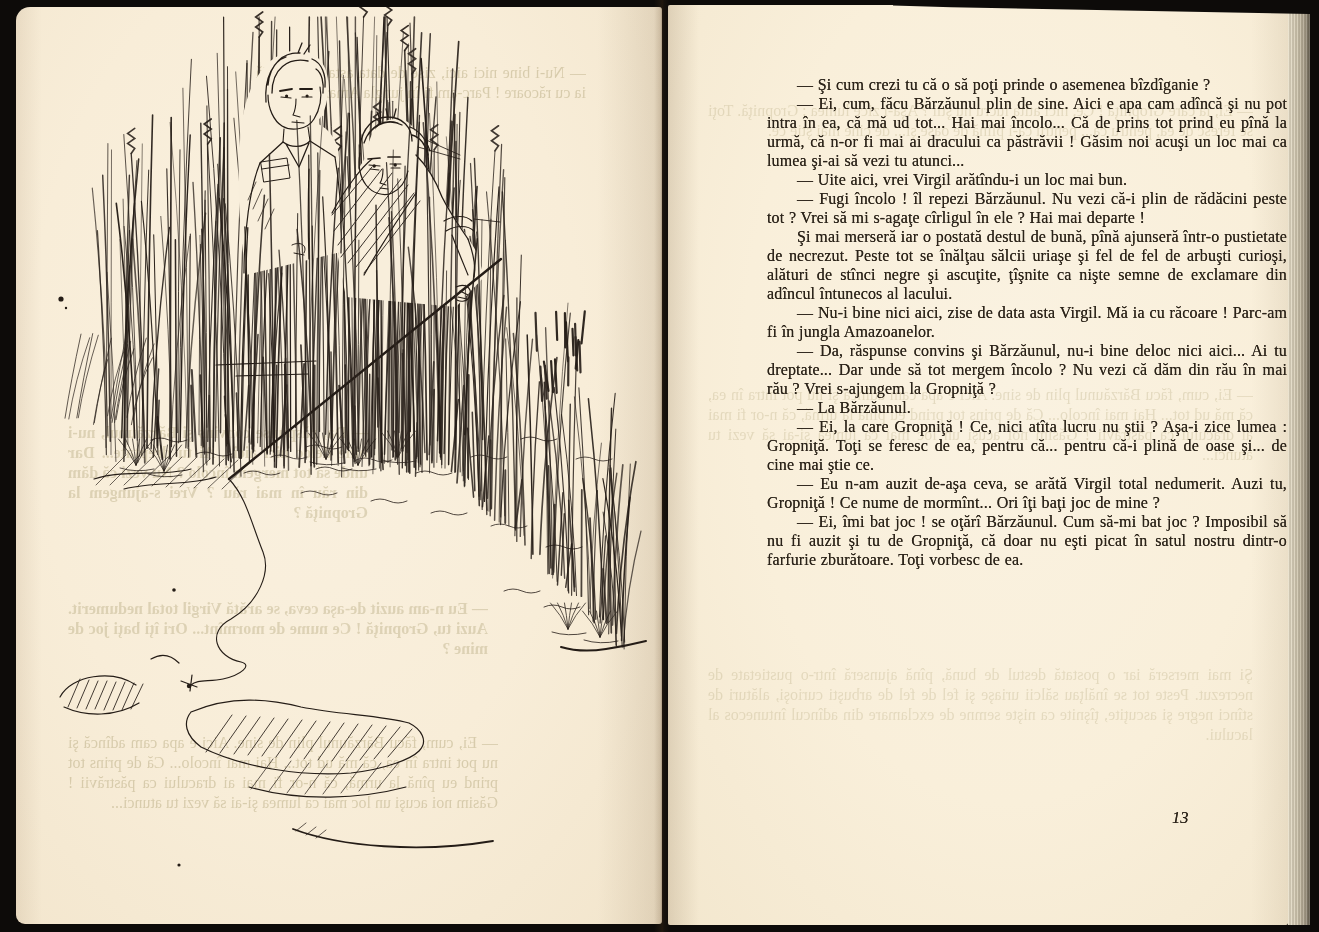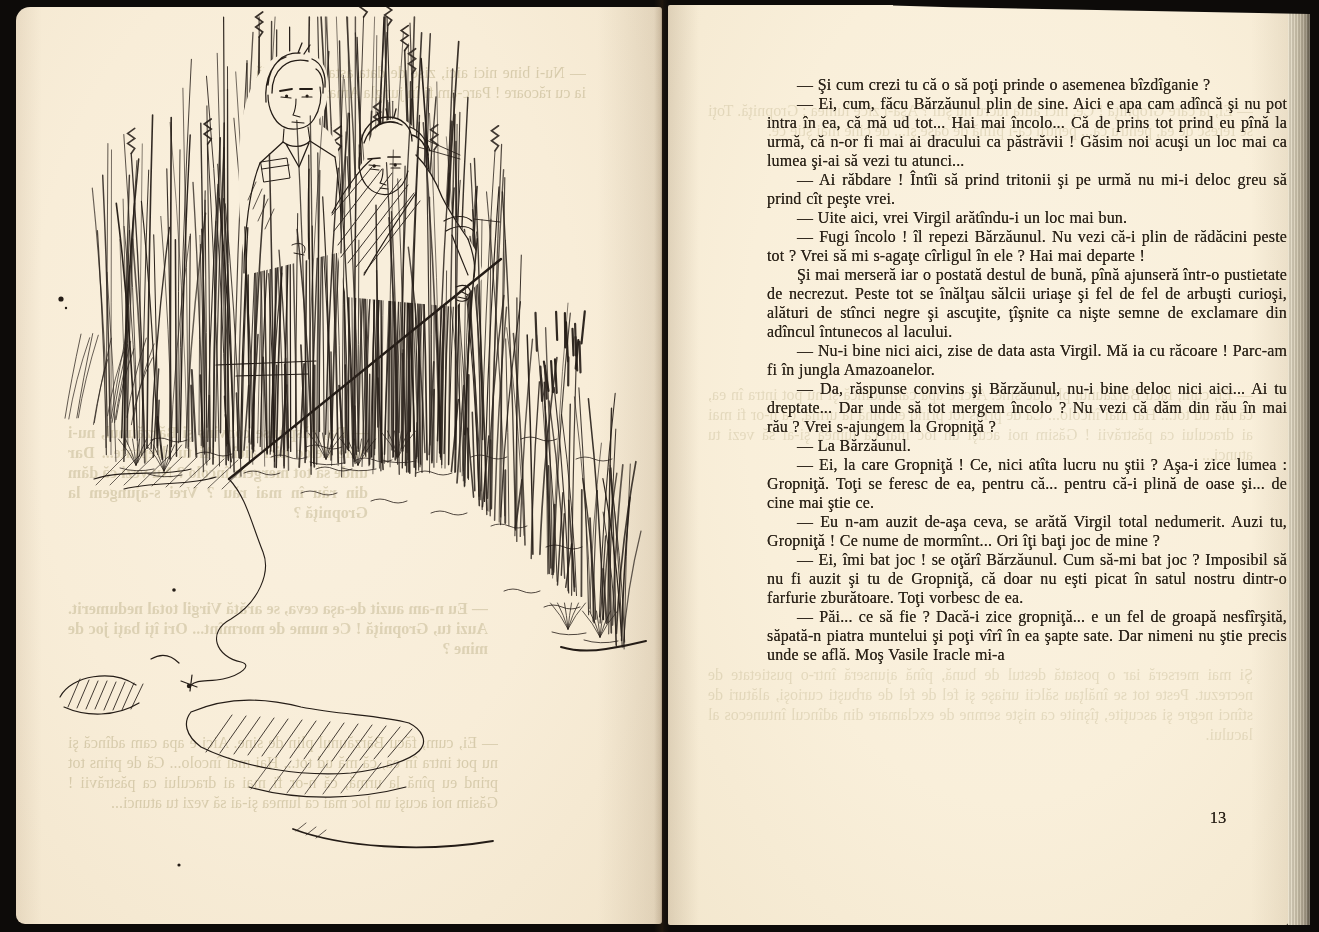--- a/index.html
+++ b/index.html
@@ -584,7 +584,6 @@
   <div class="text-block">
     <p>— Şi cum crezi tu că o să poţi prinde o asemenea bîzdîganie&nbsp;?</p>
     <p>— Ei, cum, făcu Bărzăunul plin de sine. Aici e apa cam adîncă şi nu pot intra în ea, că mă ud tot... Hai mai încolo... Că de prins tot prind eu pînă la urmă, că n-or fi mai ai dracului ca păstrăvii&nbsp;! Găsim noi acuşi un loc mai ca lumea şi-ai să vezi tu atunci...</p>
-    <p>— Ai răbdare&nbsp;! Întîi să prind tritonii şi pe urmă nu mi-i deloc greu să prind cît peşte vrei.</p>
     <p>— Uite aici, vrei Virgil arătîndu-i un loc mai bun.</p>
     <p>— Fugi încolo&nbsp;! îl repezi Bărzăunul. Nu vezi că-i plin de rădăcini peste tot&nbsp;? Vrei să mi s-agaţe cîrligul în ele&nbsp;? Hai mai departe&nbsp;!</p>
     <p>Şi mai merseră iar o postată destul de bună, pînă ajunseră într-o pustietate de necrezut. Peste tot se înălţau sălcii uriaşe şi fel de fel de arbuşti curioşi, alături de stînci negre şi ascuţite, ţîşnite ca nişte semne de exclamare din adîncul întunecos al lacului.</p>

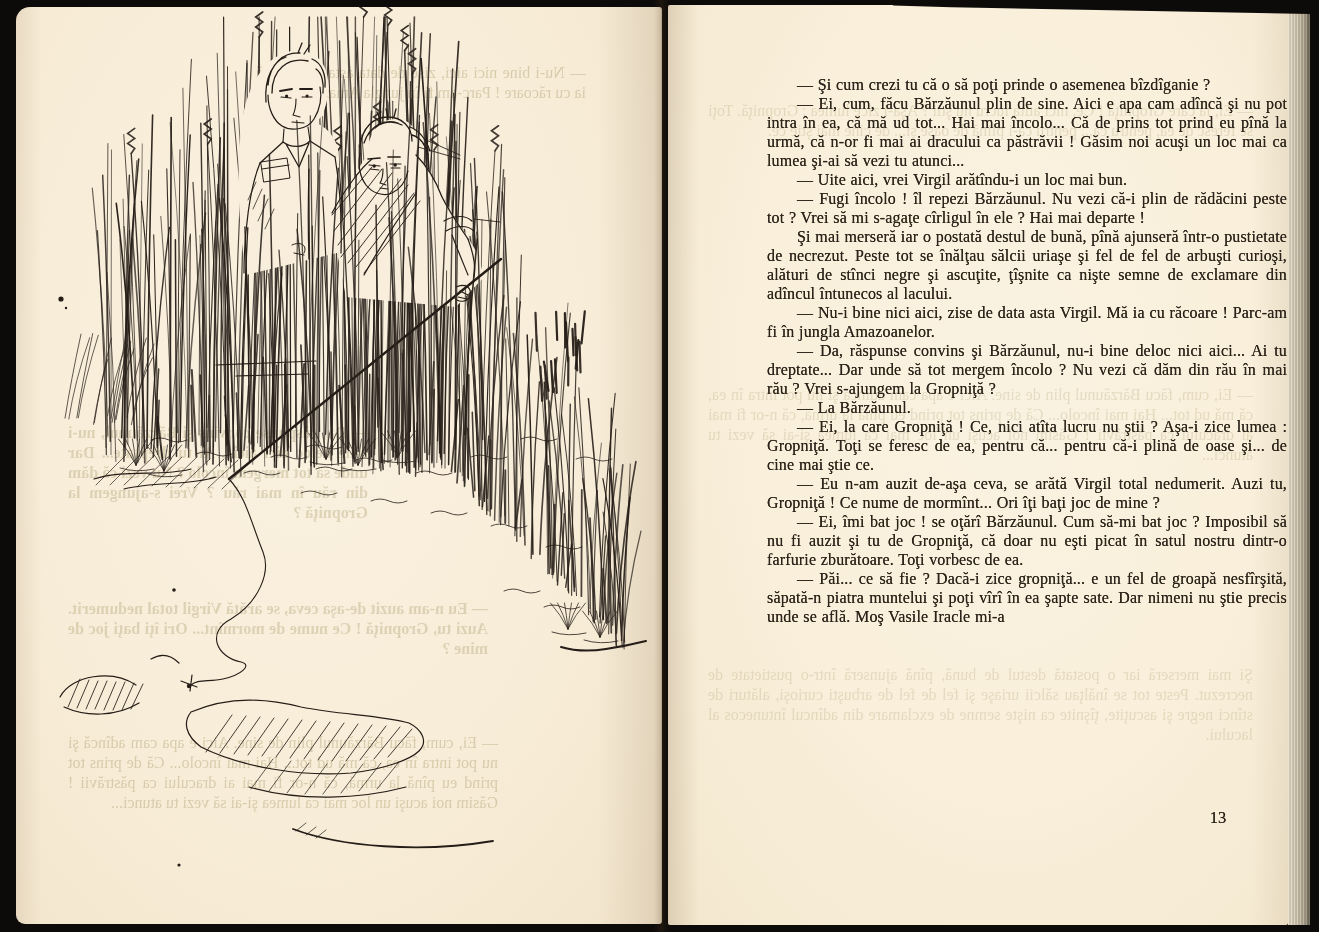--- a/index.html
+++ b/index.html
@@ -593,7 +593,6 @@
     <p>— Ei, la care Gropniţă&nbsp;! Ce, nici atîta lucru nu ştii&nbsp;? Aşa-i zice lumea&nbsp;: Gropniţă. Toţi se feresc de ea, pentru că... pentru că-i plină de oase şi... de cine mai ştie ce.</p>
     <p>— Eu n-am auzit de-aşa ceva, se arătă Virgil total nedumerit. Auzi tu, Gropniţă&nbsp;! Ce nume de mormînt... Ori îţi baţi joc de mine&nbsp;?</p>
     <p>— Ei, îmi bat joc&nbsp;! se oţărî Bărzăunul. Cum să-mi bat joc&nbsp;? Imposibil să nu fi auzit şi tu de Gropniţă, că doar nu eşti picat în satul nostru dintr-o farfurie zburătoare. Toţi vorbesc de ea.</p>
-    <p>— Păi... ce să fie&nbsp;? Dacă-i zice gropniţă... e un fel de groapă nesfîrşită, săpată-n piatra muntelui şi poţi vîrî în ea şapte sate. Dar nimeni nu ştie precis unde se află. Moş Vasile Iracle mi-a</p>
   </div>
 
   <div class="page-num">13</div>

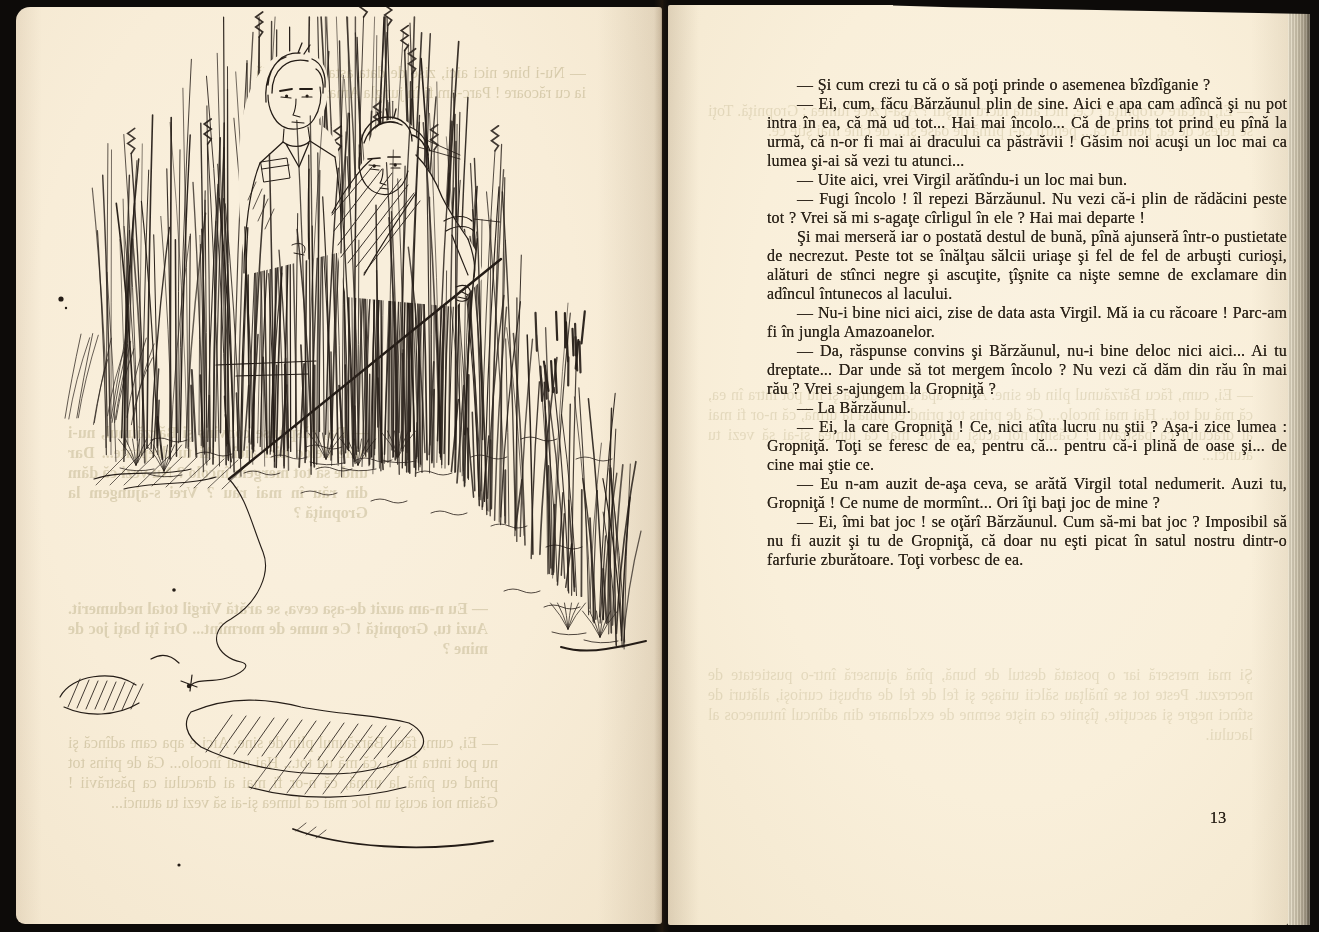--- a/index.html
+++ b/index.html
@@ -51,8 +51,8 @@
   }
   .text-block p{margin:0;text-indent:30px;}
   .page-num{
-    position:absolute;left:520px;top:803px;width:60px;z-index:3;
-    font-size:16.5px;text-align:center;color:#2b2319;
+    position:absolute;left:504px;top:803px;width:60px;z-index:3;
+    font-size:16.5px;font-style:italic;text-align:left;color:#2b2319;
     text-shadow:0 0 .35px rgba(43,35,25,.85);
   }
   

